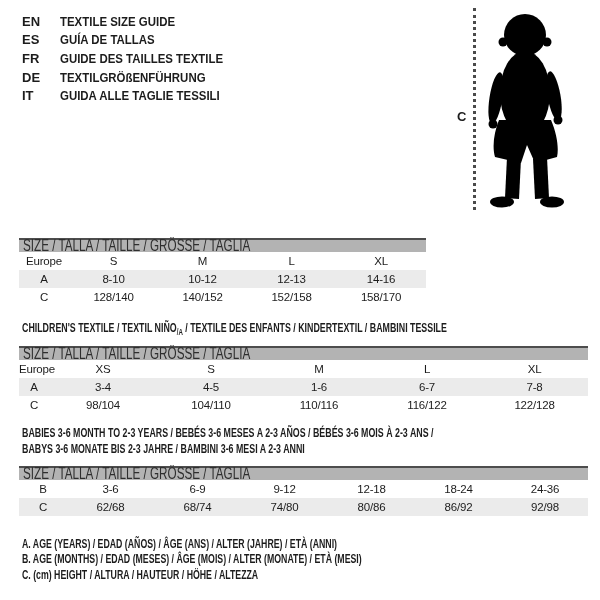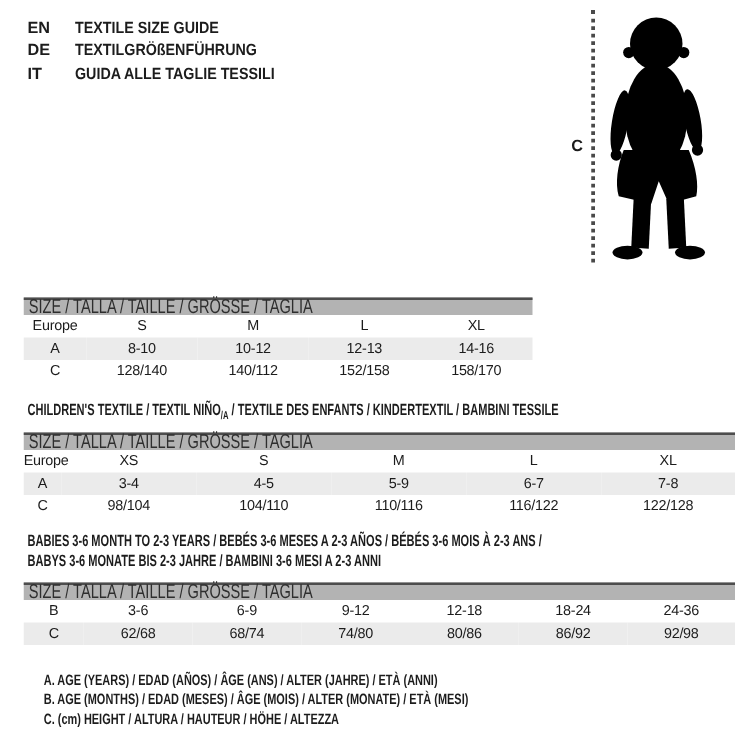--- a/index.html
+++ b/index.html
@@ -49,6 +49,10 @@
     <li>
       <span class="lang-code">EN</span>
       <span class="cond88">TEXTILE SIZE GUIDE</span>
+      </li>
+    <li>
+      <span class="lang-code">ES</span>
+      <span class="cond88">GUÍA DE TALLAS</span>
       </li>
     <li>
       <span class="lang-code">DE</span>

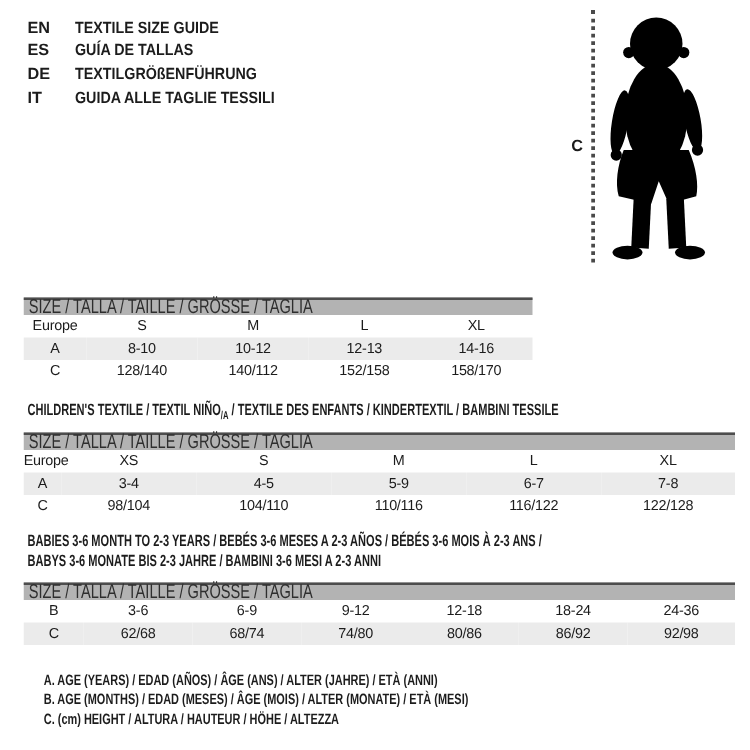--- a/index.html
+++ b/index.html
@@ -53,6 +53,10 @@
     <li>
       <span class="lang-code">ES</span>
       <span class="cond88">GUÍA DE TALLAS</span>
+      </li>
+    <li>
+      <span class="lang-code">FR</span>
+      <span class="cond88">GUIDE DES TAILLES TEXTILE</span>
       </li>
     <li>
       <span class="lang-code">DE</span>

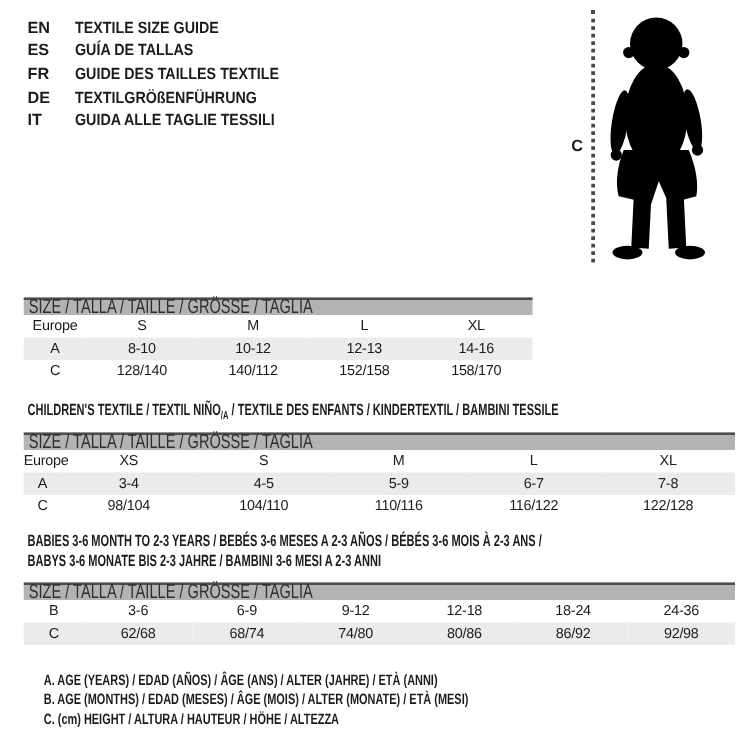--- a/index.html
+++ b/index.html
@@ -118,7 +118,7 @@
       <tr>
         <td class="rowlabel">C</td>
         <td>128/140</td>
-        <td>140/112</td>
+        <td>140/152</td>
         <td>152/158</td>
         <td>158/170</td>
       </tr>

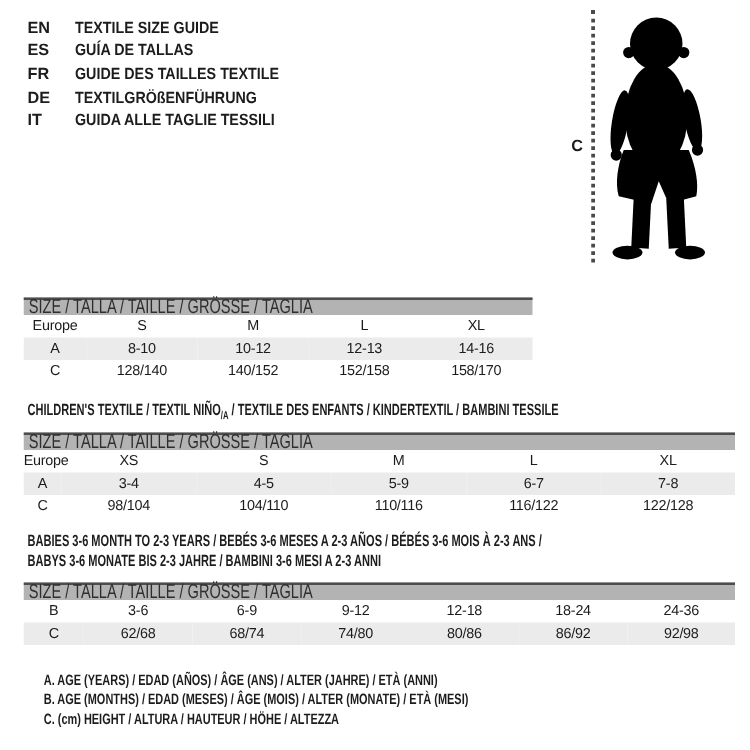--- a/index.html
+++ b/index.html
@@ -155,7 +155,7 @@
         <td class="rowlabel">A</td>
         <td>3-4</td>
         <td>4-5</td>
-        <td>5-9</td>
+        <td>1-6</td>
         <td>6-7</td>
         <td>7-8</td>
       </tr>

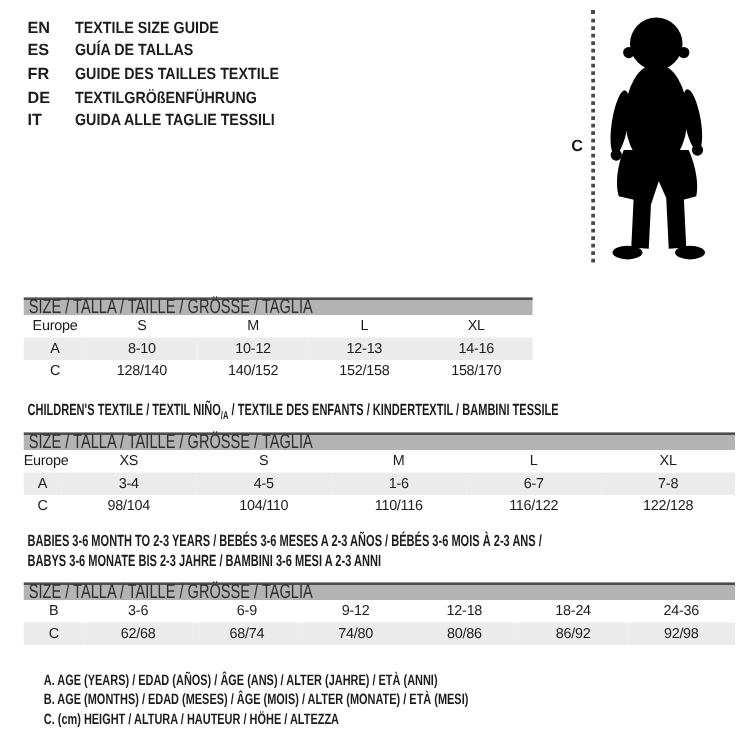--- a/index.html
+++ b/index.html
@@ -38,7 +38,7 @@
   tr.alt{background:#ebebeb;}
 
   
-  .legend{position:absolute;left:22px;top:537px;font-size:12px;font-weight:bold;line-height:15.4px;margin-left:13px;}
+  .legend{position:absolute;left:22px;top:537px;font-size:12px;font-weight:bold;line-height:15.4px;}
 </style>
 </head>
 <body>

